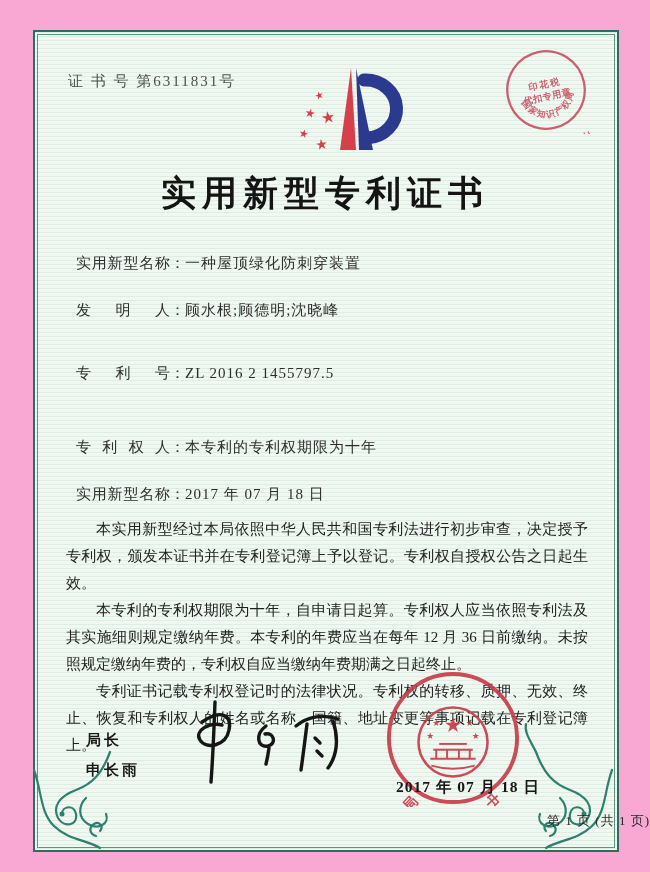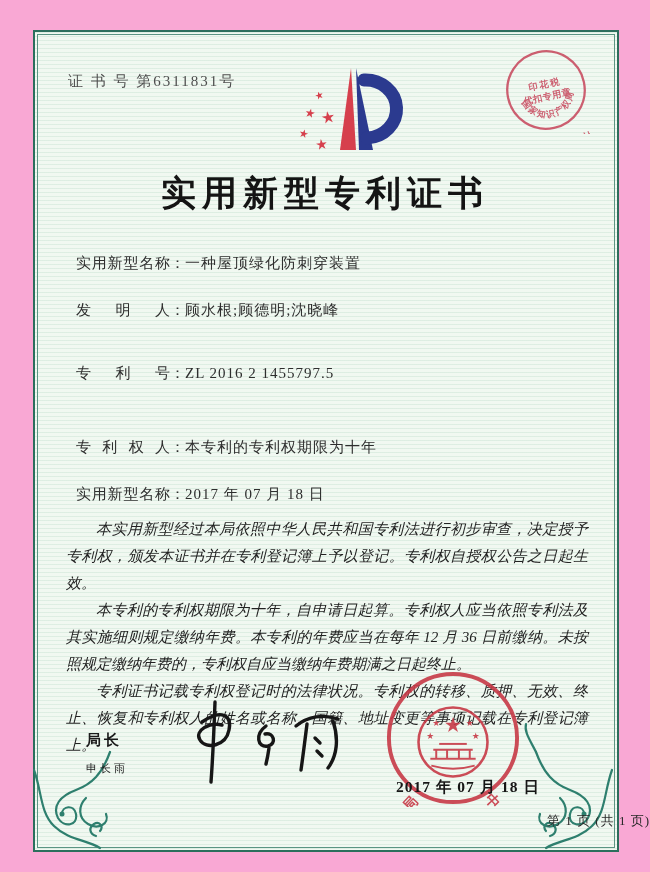--- a/index.html
+++ b/index.html
@@ -21,7 +21,7 @@
   .fsep{display:inline-block;}
   .fvalue{letter-spacing:1px;}
   .body-text{position:absolute;left:66px;top:516px;width:522px;font-size:15px;line-height:27px;
-             color:#222;text-align:justify;font-style:italic;}
+             color:#222;text-align:justify;}
   .body-text p{margin:0;text-indent:2em;}
   .sig-role{position:absolute;left:86px;top:731px;font-size:15px;font-weight:bold;letter-spacing:3px;
             color:#1b1b1b;font-family:"DejaVu Sans","Liberation Sans",sans-serif;}

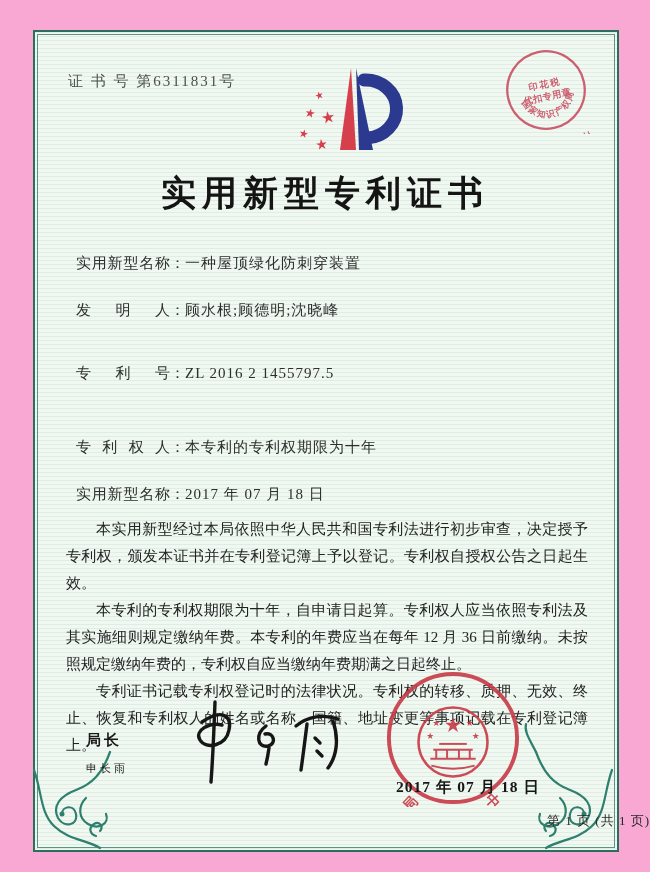--- a/index.html
+++ b/index.html
@@ -25,7 +25,7 @@
   .body-text p{margin:0;text-indent:2em;}
   .sig-role{position:absolute;left:86px;top:731px;font-size:15px;font-weight:bold;letter-spacing:3px;
             color:#1b1b1b;font-family:"DejaVu Sans","Liberation Sans",sans-serif;}
-  .sig-name{position:absolute;left:86px;top:761px;font-size:11px;font-weight:normal;letter-spacing:3px;
+  .sig-name{position:absolute;left:86px;top:761px;font-size:15px;font-weight:bold;letter-spacing:3px;
             color:#1b1b1b;font-family:"DejaVu Sans","Liberation Sans",sans-serif;}
   .sig-script{position:absolute;left:168px;top:694px;width:190px;height:96px;}
   .main-seal{position:absolute;left:384px;top:669px;width:138px;height:138px;opacity:.9;}

